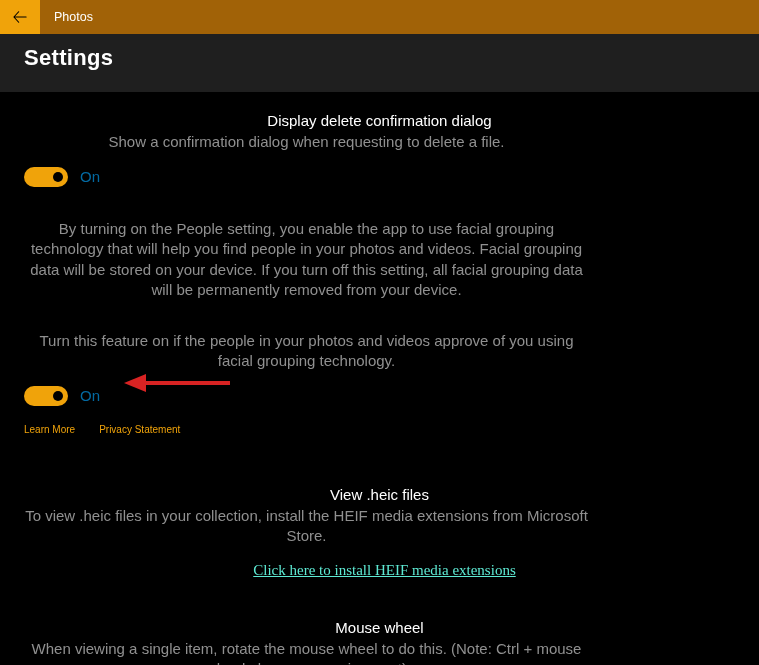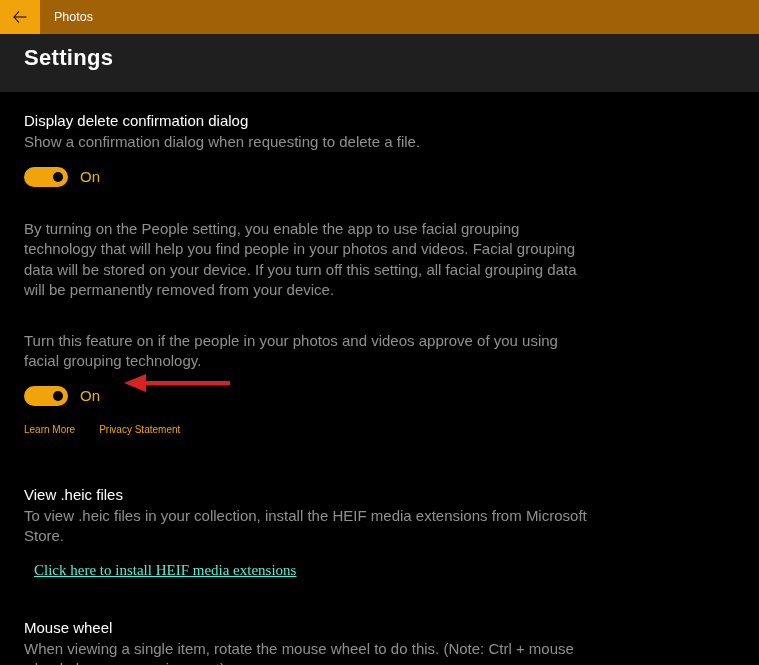--- a/index.html
+++ b/index.html
@@ -55,6 +55,7 @@
     }
     .setting-block {
       margin-bottom: 32px;
+      text-align: center;
     }
     .setting-label {
       font-size: 15px;

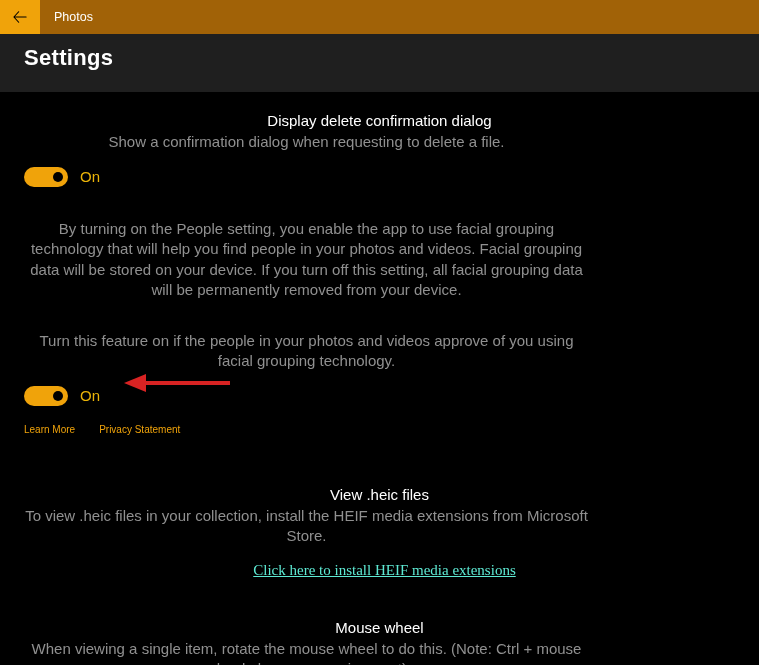--- a/index.html
+++ b/index.html
@@ -97,7 +97,7 @@
     }
     .toggle-label {
       font-size: 15px;
-      color: #eab308;
+      color: #0369a1;
     }
     .link-row {
       display: flex;

